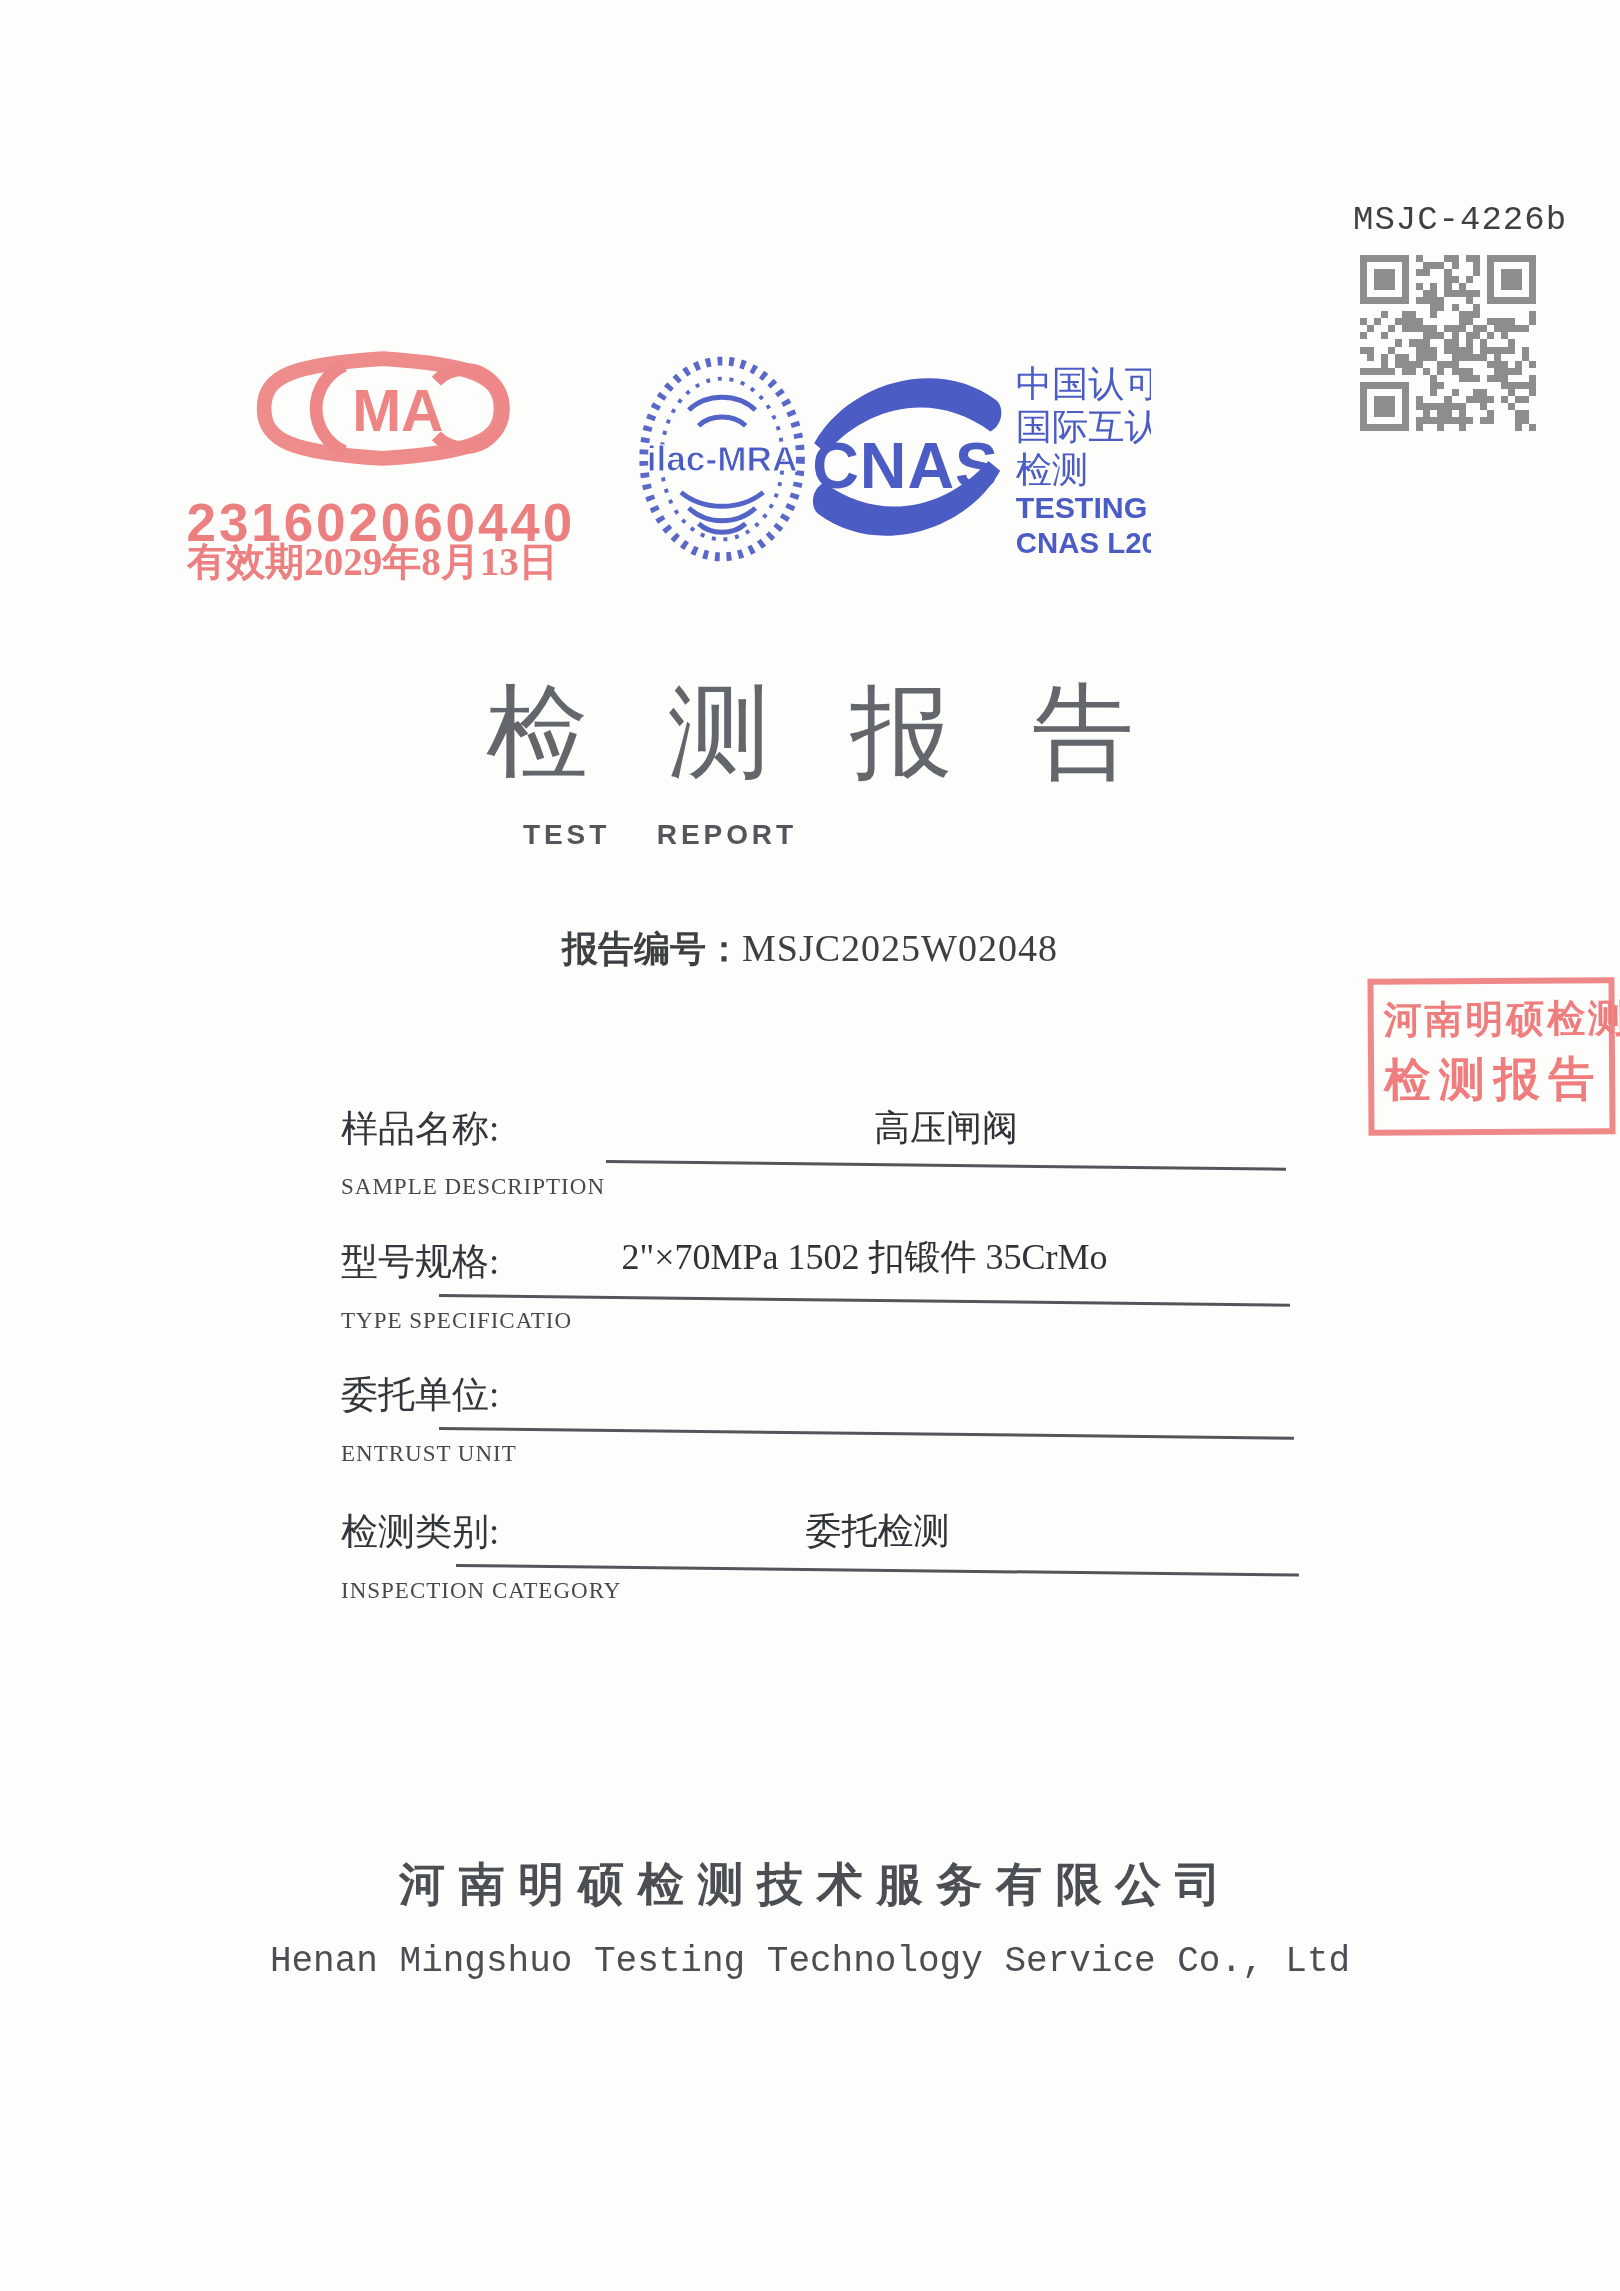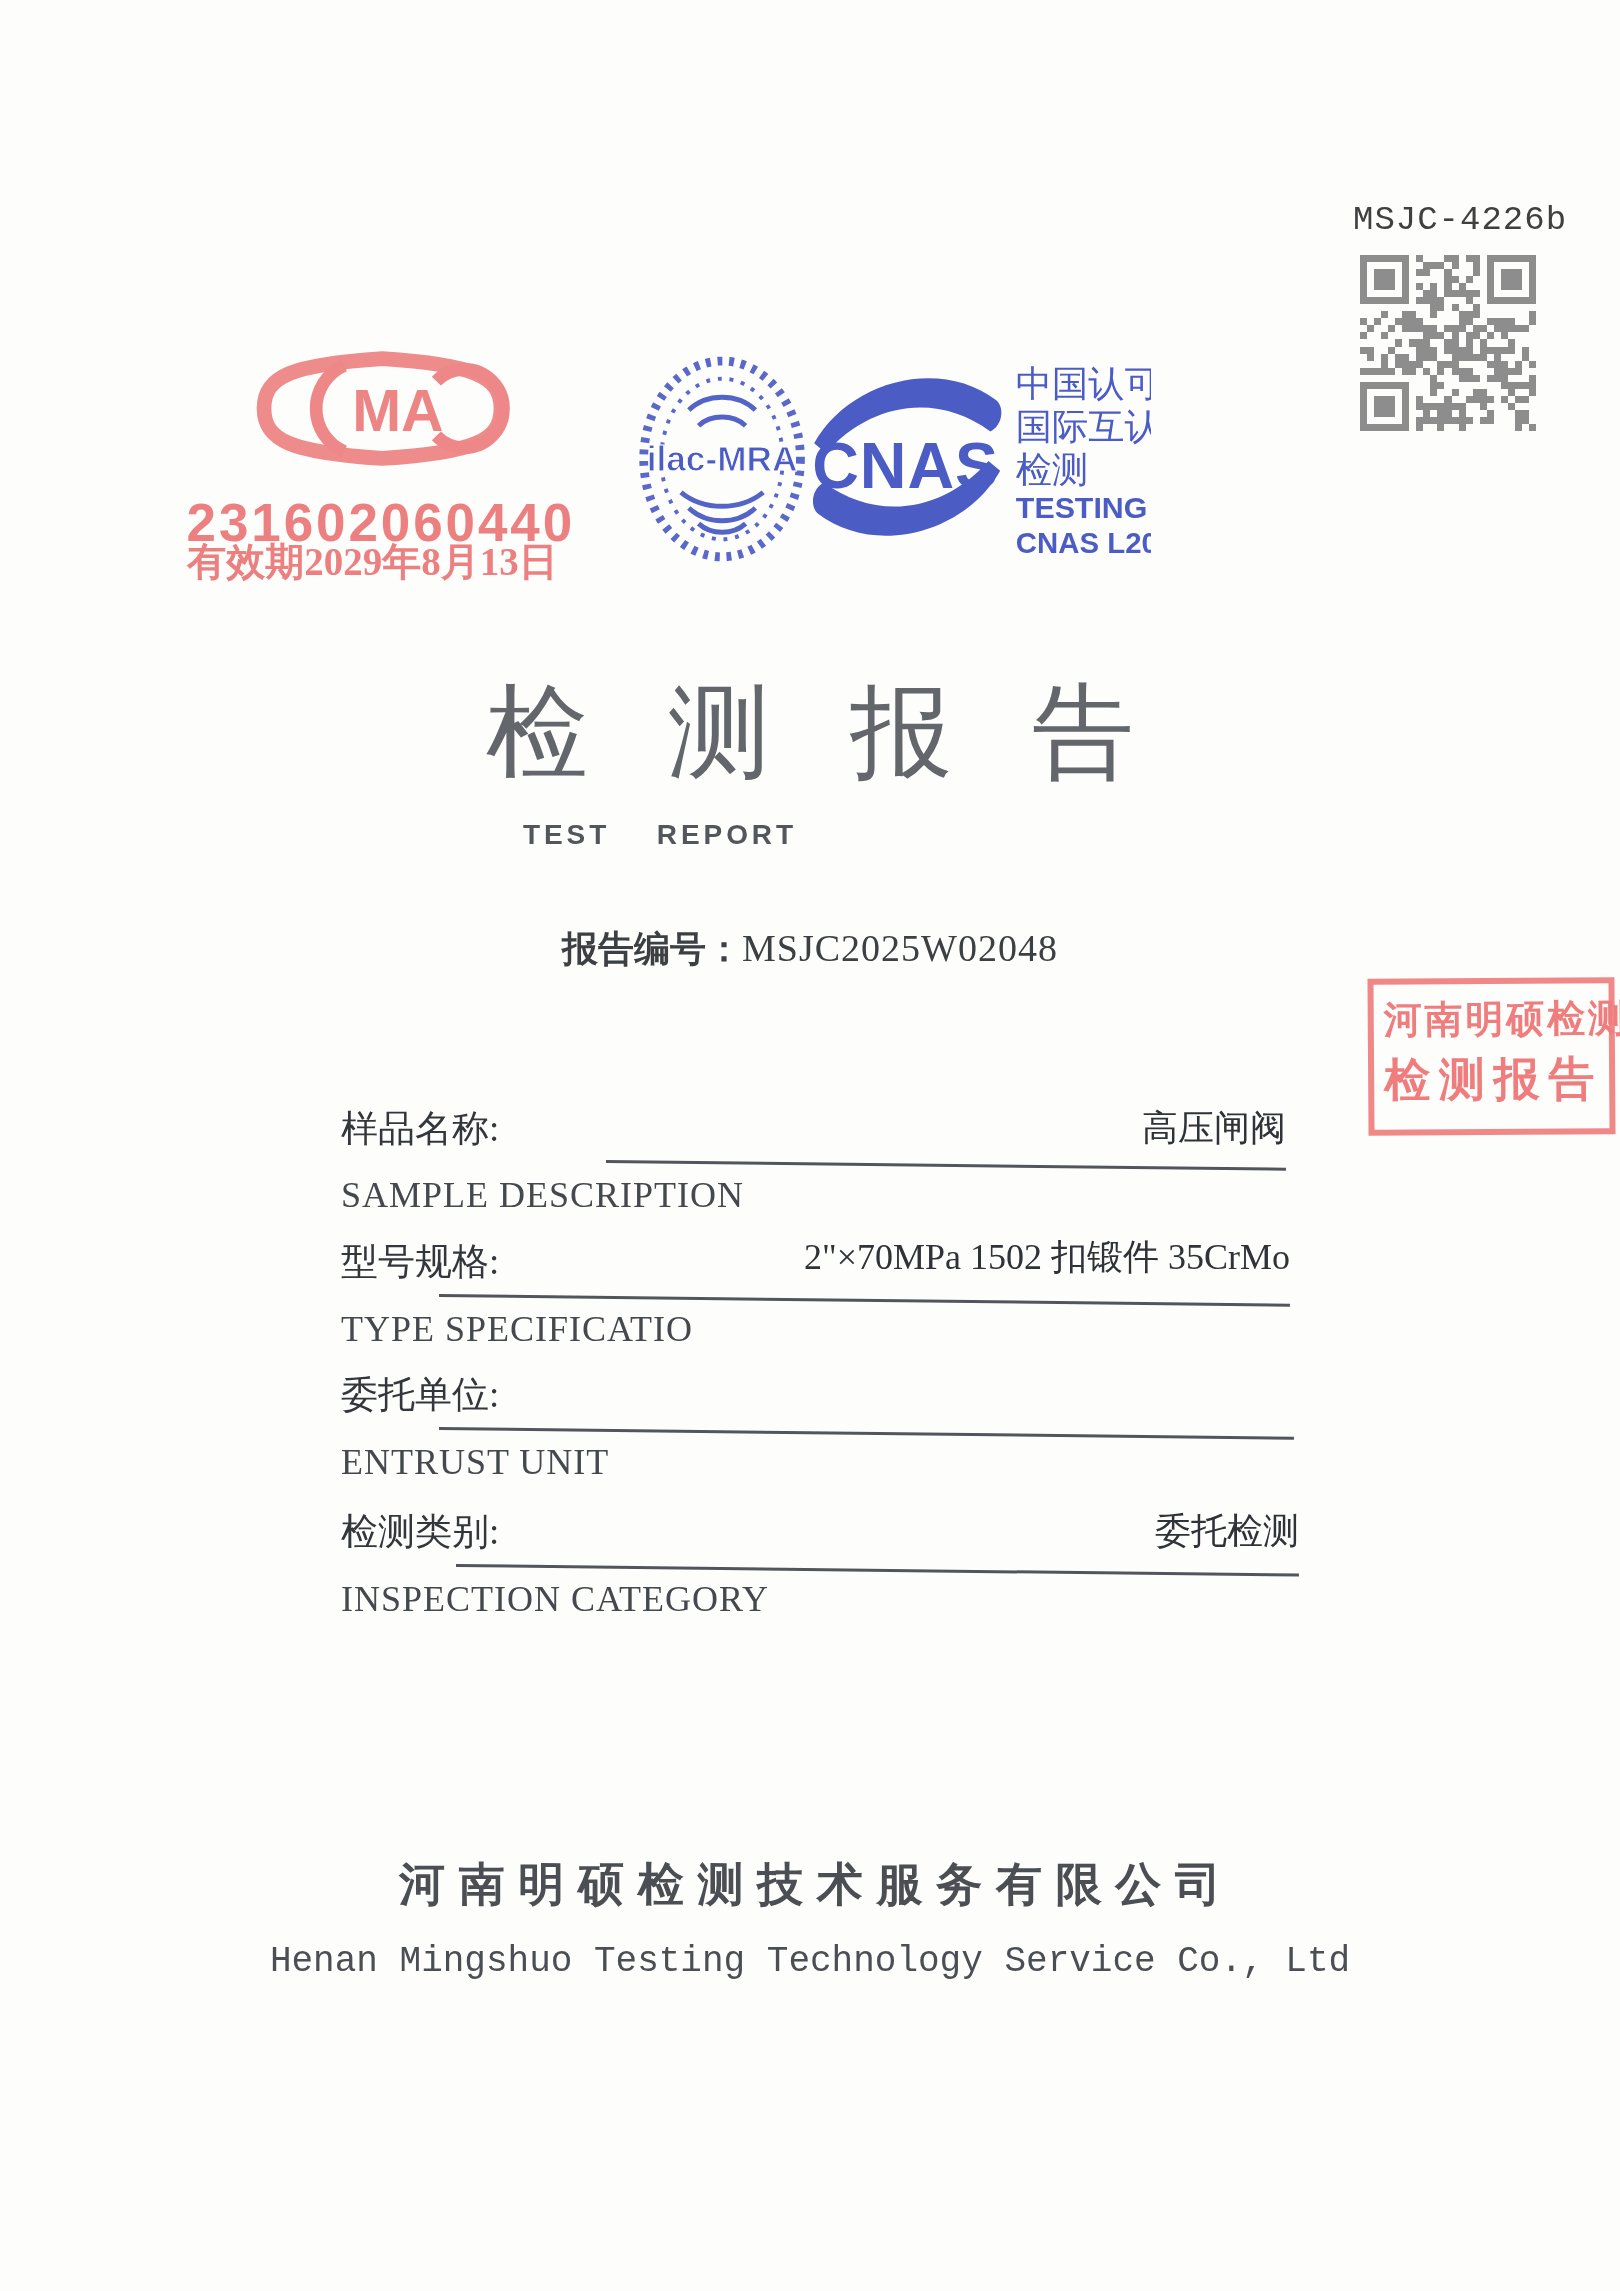--- a/index.html
+++ b/index.html
@@ -60,7 +60,7 @@
   .report-value{font-size:38px;letter-spacing:1px;}
   
   .f-label{font-size:37px;color:#33373b;white-space:nowrap;}
-  .f-value{font-size:36px;color:#2f3337;text-align:right;white-space:nowrap;}
+  .f-value{font-size:36px;color:#2f3337;text-align:center;white-space:nowrap;}
   .f-en{font-size:36px;color:#45494d;letter-spacing:1px;white-space:nowrap;font-family:Liberation Serif, serif;}
   .f-line{height:2.9px;background:#52565a;transform:rotate(0.65deg);transform-origin:left center;}
   

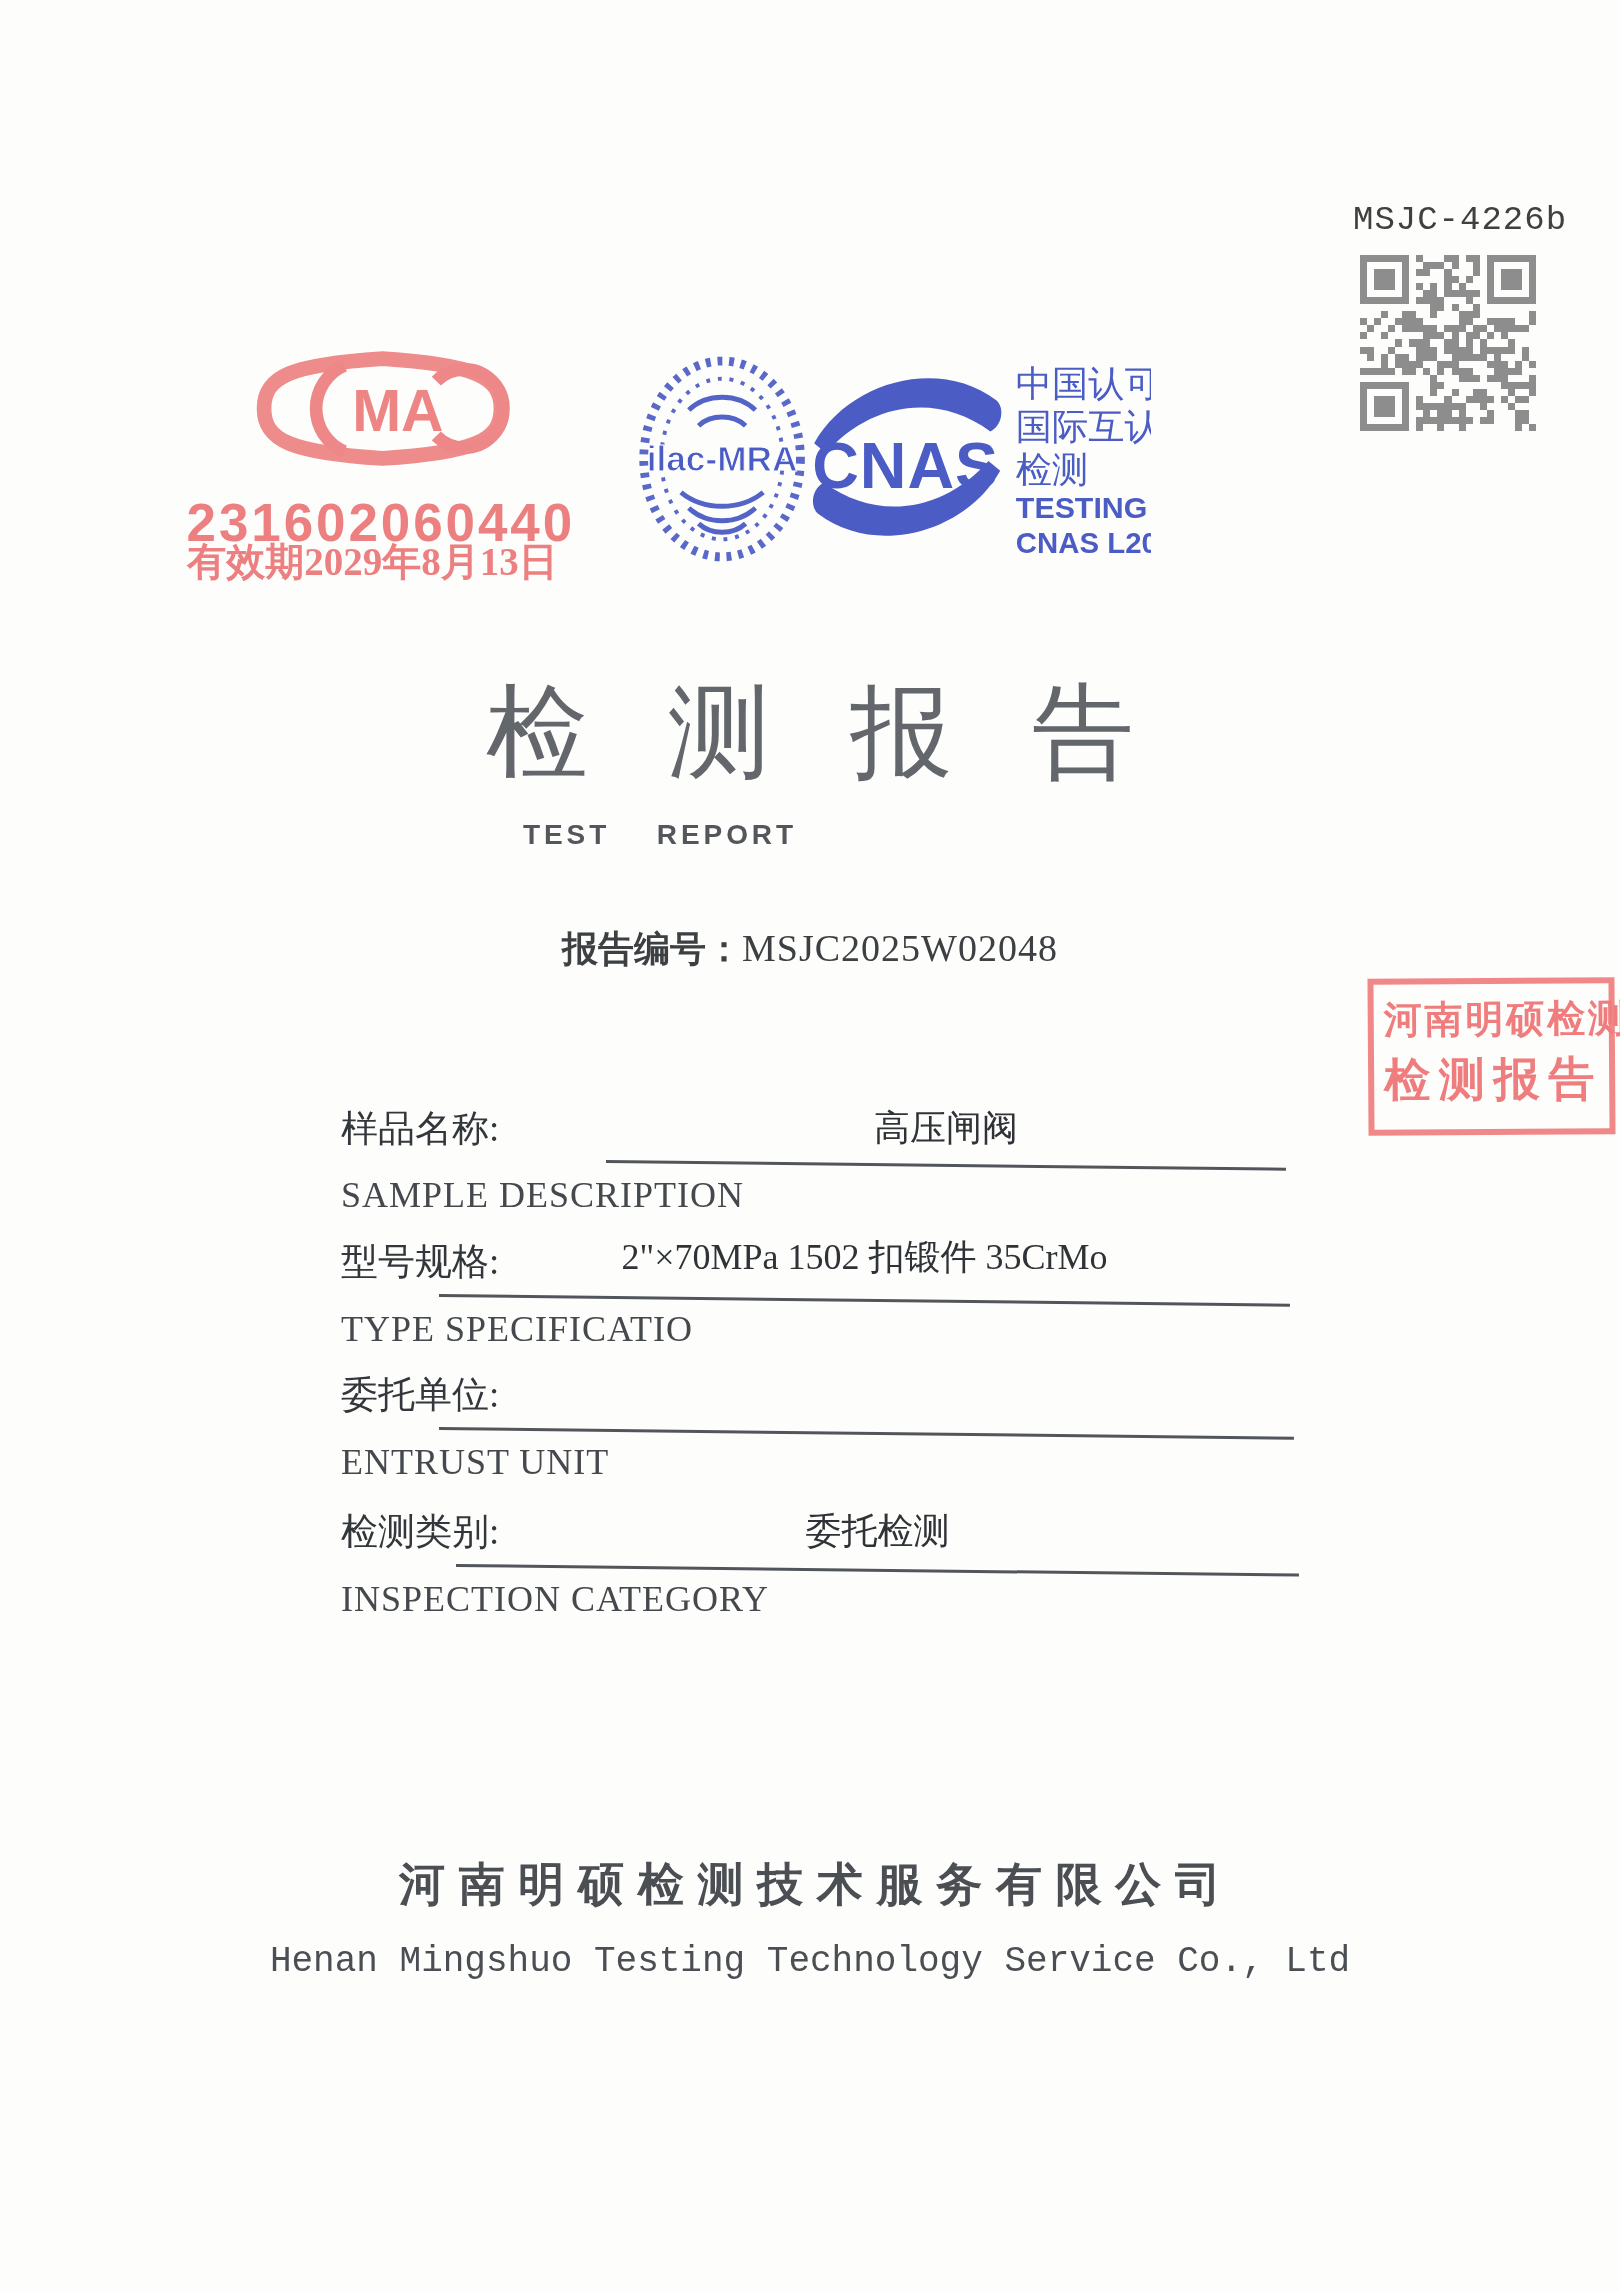--- a/index.html
+++ b/index.html
@@ -61,7 +61,7 @@
   
   .f-label{font-size:37px;color:#33373b;white-space:nowrap;}
   .f-value{font-size:36px;color:#2f3337;text-align:center;white-space:nowrap;}
-  .f-en{font-size:36px;color:#45494d;letter-spacing:1px;white-space:nowrap;font-family:Liberation Serif, serif;}
+  .f-en{font-size:23px;color:#45494d;letter-spacing:1px;white-space:nowrap;font-family:Liberation Serif, serif;}
   .f-line{height:2.9px;background:#52565a;transform:rotate(0.65deg);transform-origin:left center;}
   
   .company-cn{

